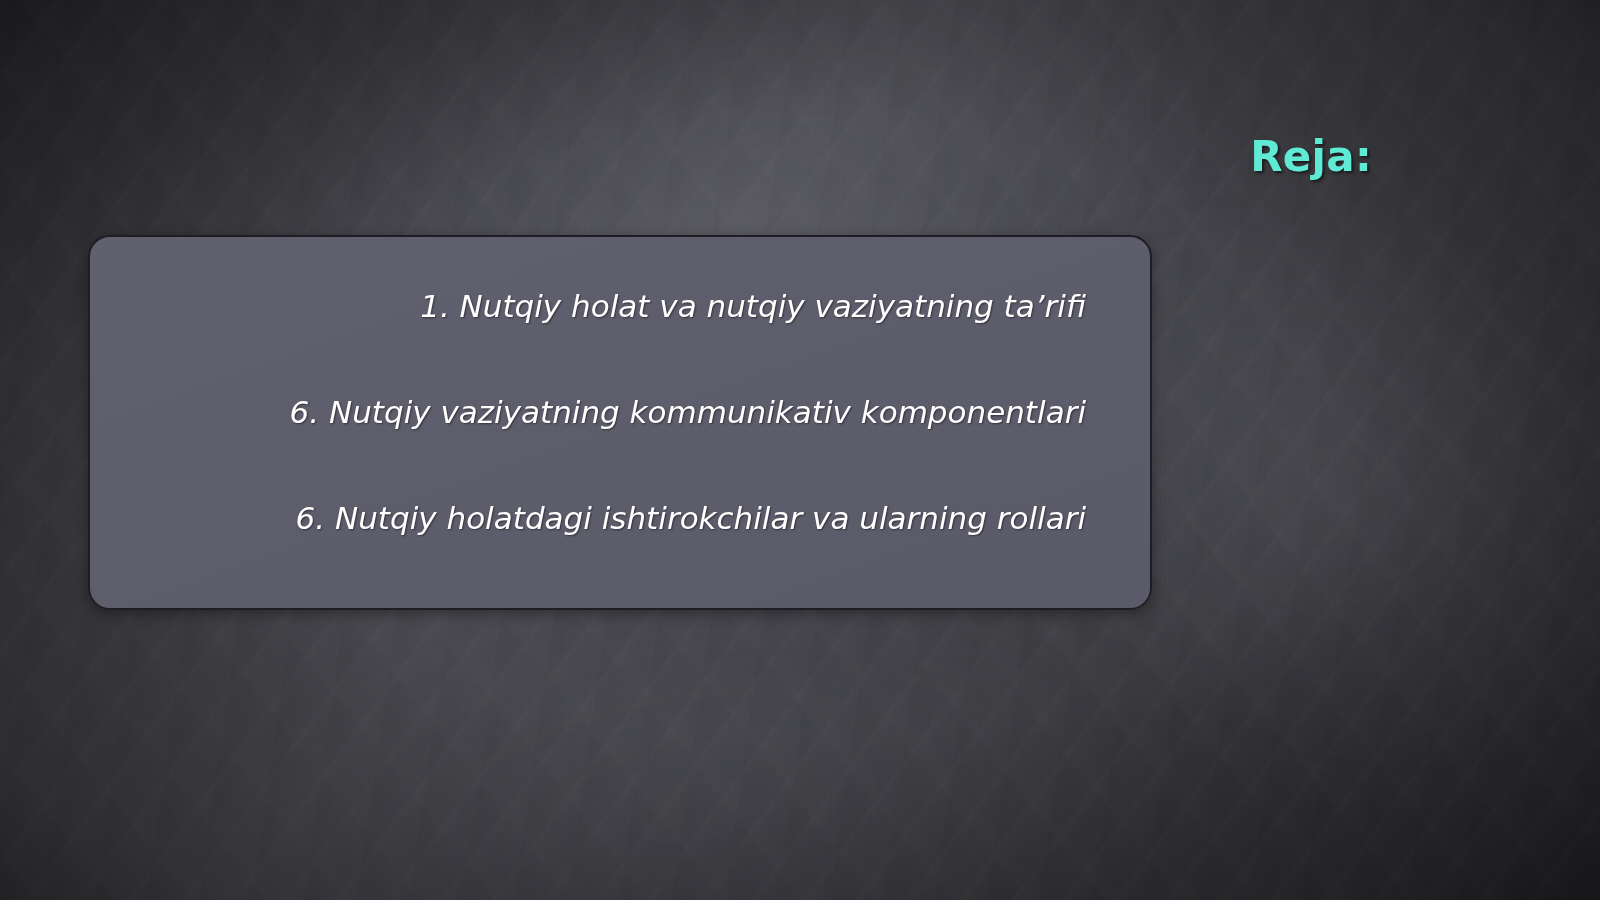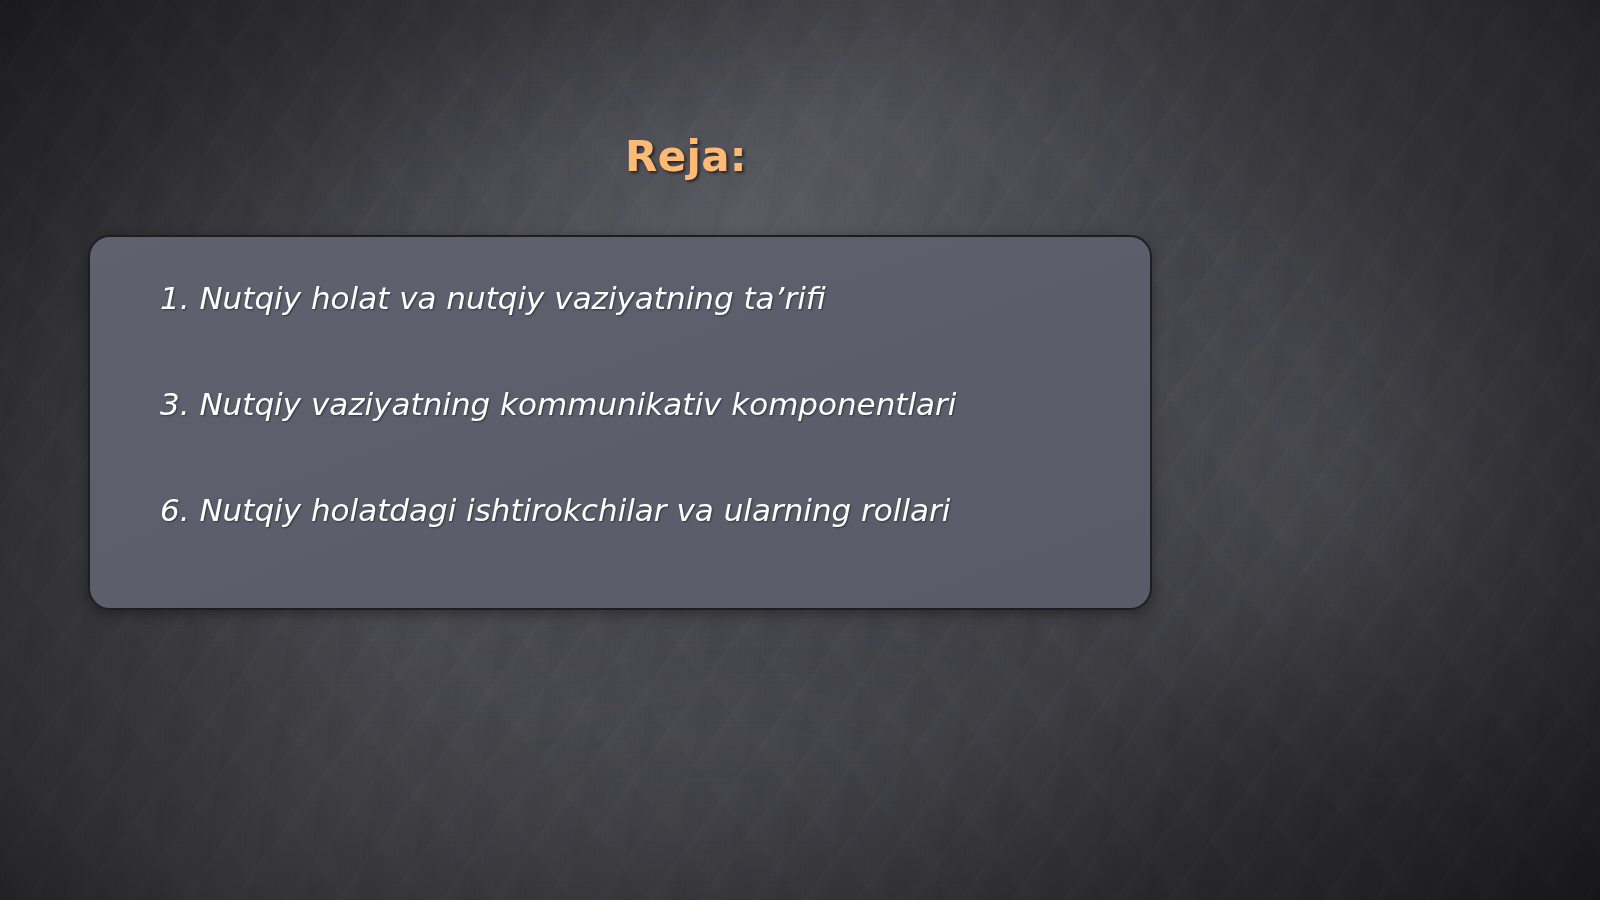--- a/index.html
+++ b/index.html
@@ -101,8 +101,8 @@
     left: 0;
     top: 132px;
     width: 1372px;
-    text-align: center;
-    color: #fdba74;
+    text-align: right;
+    color: #5eead4;
     font-size: 42px;
     font-weight: bold;
     letter-spacing: 0.3px;

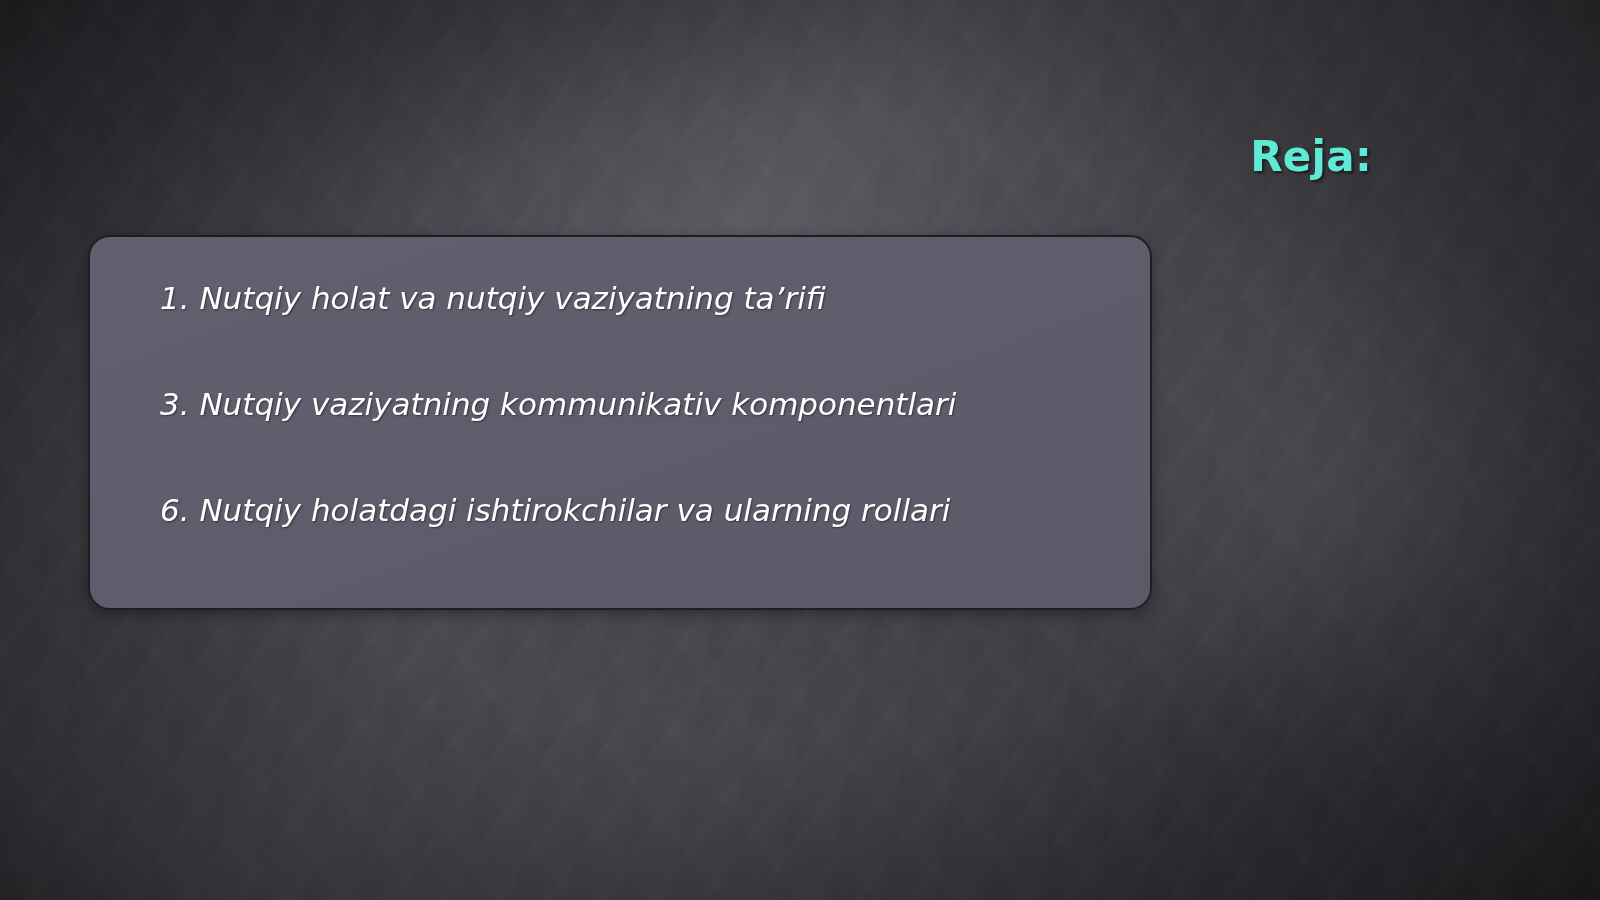--- a/index.html
+++ b/index.html
@@ -129,8 +129,9 @@
 
   .plan-list {
     list-style: none;
-    margin: 0;
+    margin: 8px;
     padding: 0;
+    text-align: right;
   }
 
   .plan-item {

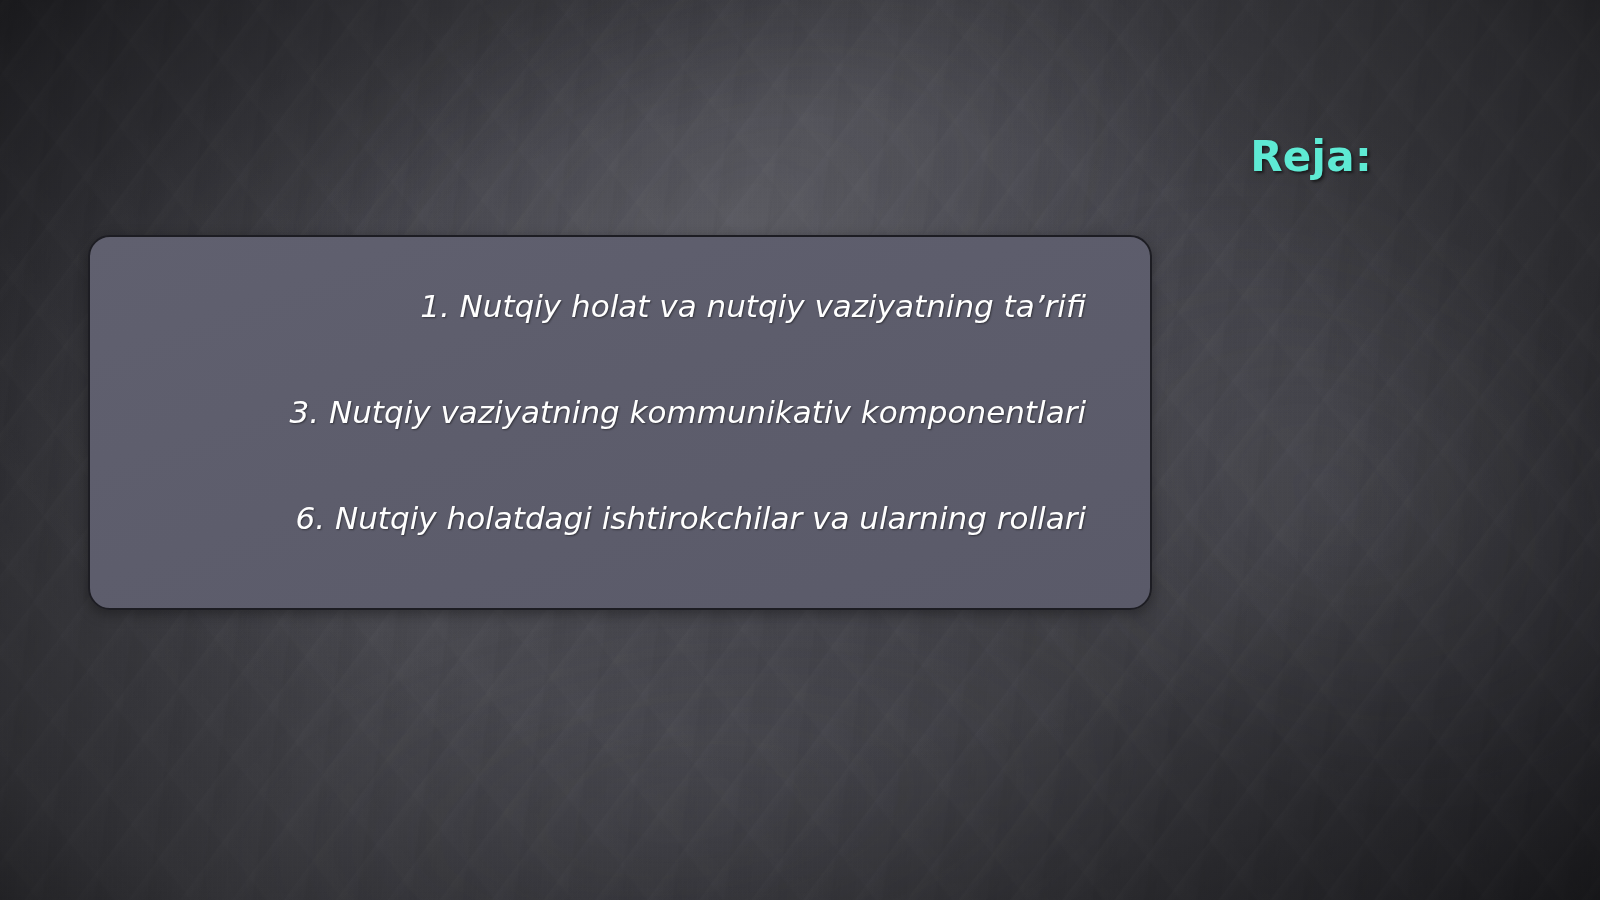--- a/index.html
+++ b/index.html
@@ -166,7 +166,7 @@
     <div class="panel">
       <ul class="plan-list">
         <li class="plan-item">1. Nutqiy holat va nutqiy vaziyatning ta’rifi</li>
-        <li class="plan-item">3. Nutqiy vaziyatning kommunikativ komponentlari</li>
+        <li class="plan-item">6. Nutqiy vaziyatning kommunikativ komponentlari</li>
         <li class="plan-item">6. Nutqiy holatdagi ishtirokchilar va ularning rollari</li>
       </ul>
     </div>

